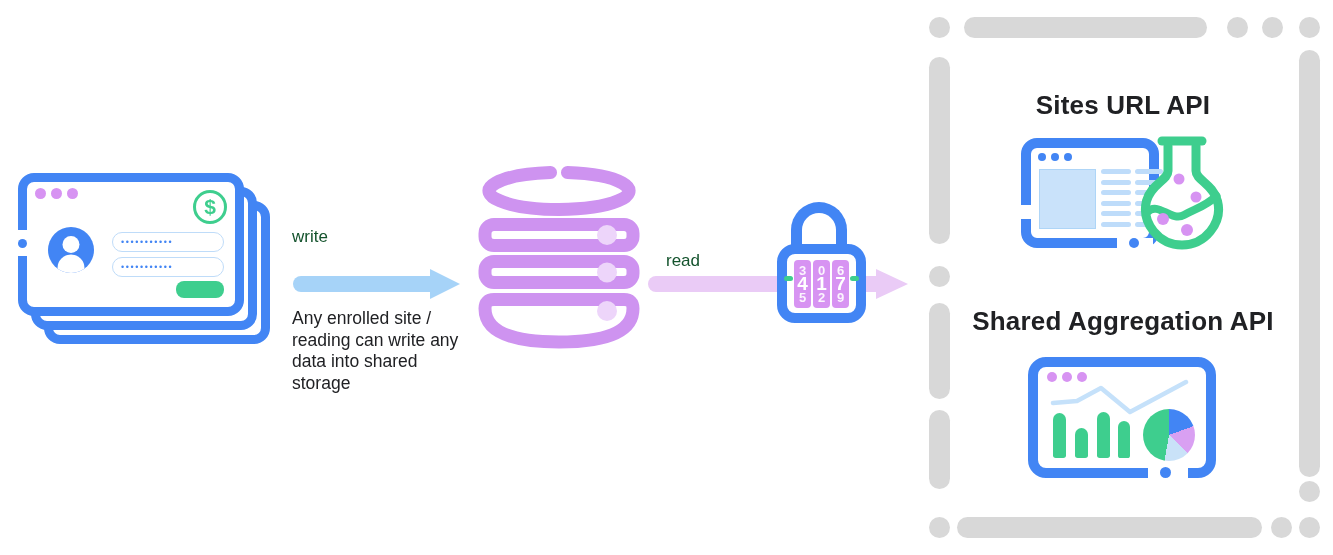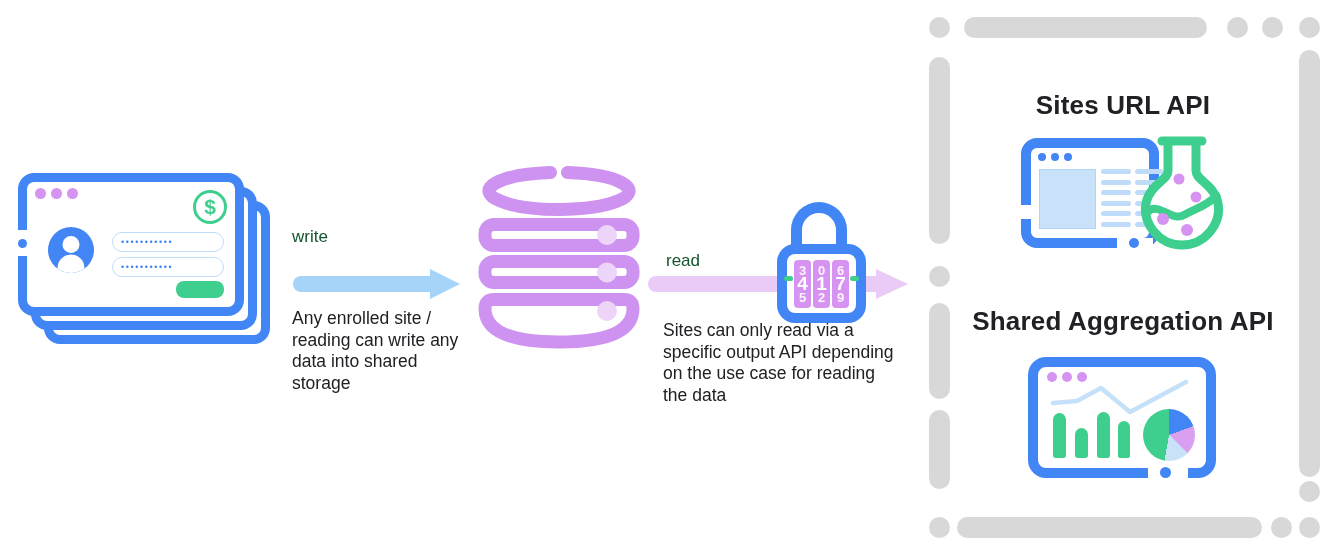--- a/index.html
+++ b/index.html
@@ -148,7 +148,6 @@
     <line x1="8" y1="18" x2="228" y2="18" stroke="#EACBF6" stroke-width="16" stroke-linecap="round"></line>
     <polygon points="228,3 260,18 228,33" fill="#EACBF6"></polygon>
   </svg>
-  <div class="caption" style="left:663px;top:320px;width:232px;">Sites can only read via a specific output API depending on the use case for reading the data</div>
 
   <div class="lock">
     <div class="shackle"></div>

